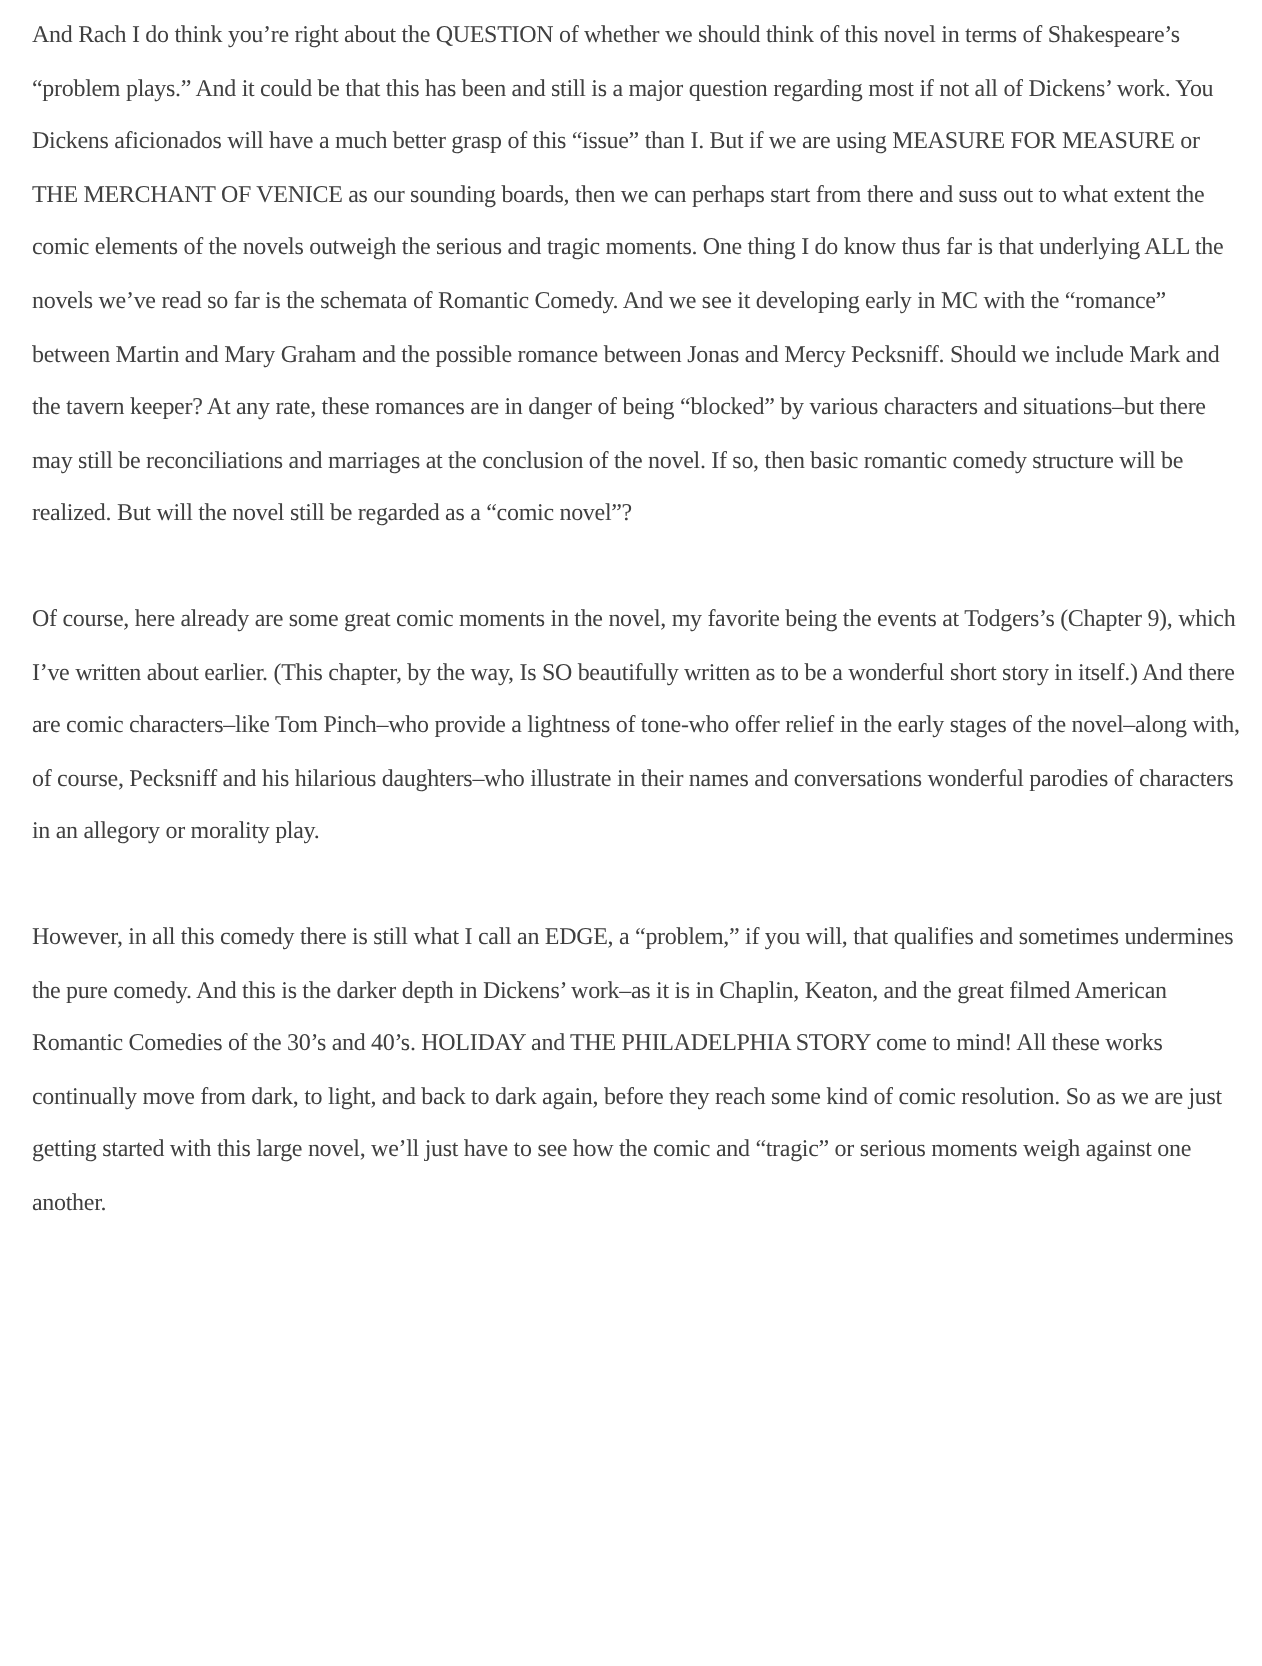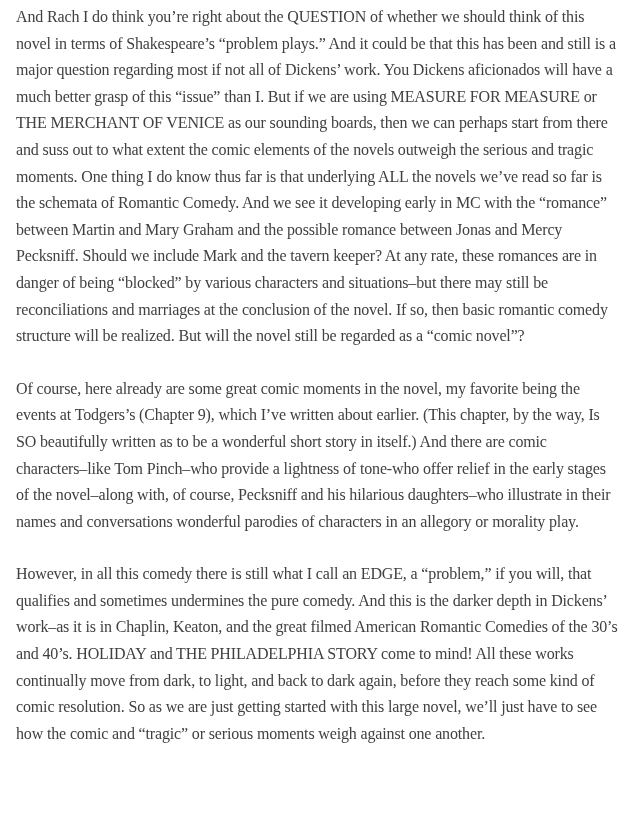--- a/index.html
+++ b/index.html
@@ -7,7 +7,7 @@
   .post {
     padding: 4px 10px 0 16px;
     font-family: "Liberation Serif", "DejaVu Serif", serif;
-    font-size: 16px;
+    font-size: 12px;
     line-height: 26.6px;
     color: #404040;
     letter-spacing: -0.15px;

